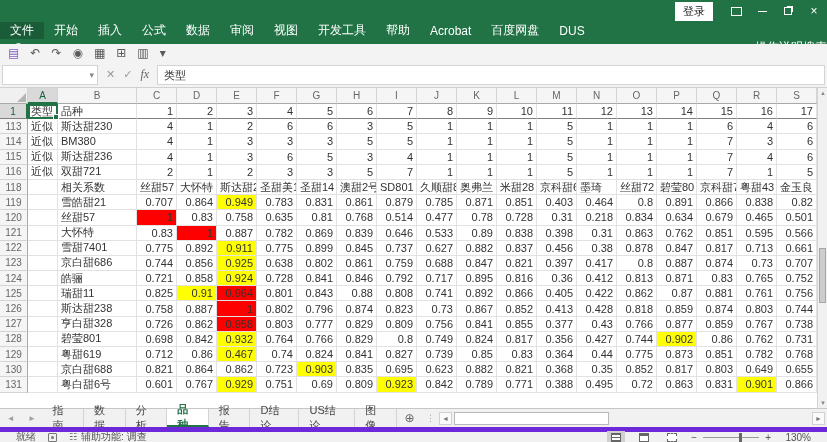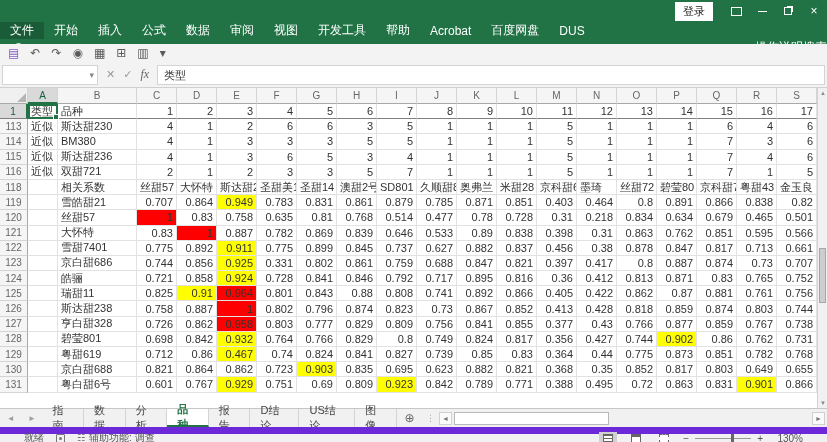--- a/index.html
+++ b/index.html
@@ -408,7 +408,7 @@
         <div class="cell cv num">0.744</div>
         <div class="cell cv num">0.856</div>
         <div class="cell cv num hl-y">0.925</div>
-        <div class="cell cv num">0.331</div>
+        <div class="cell cv num">0.638</div>
         <div class="cell cv num">0.802</div>
         <div class="cell cv num">0.861</div>
         <div class="cell cv num">0.759</div>

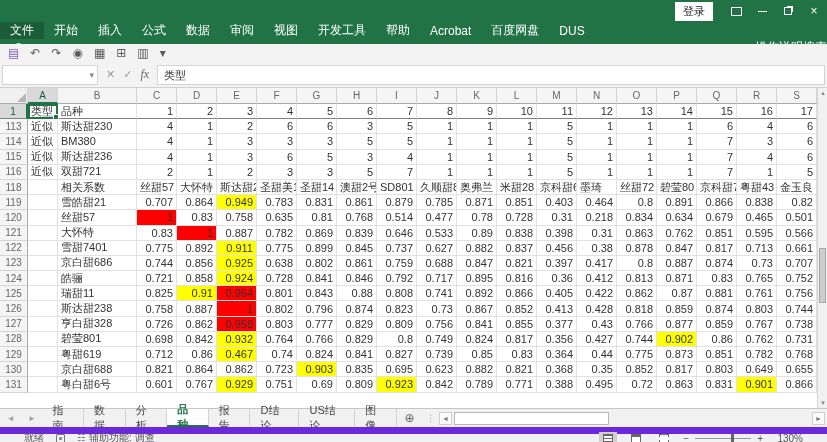--- a/index.html
+++ b/index.html
@@ -75,7 +75,7 @@
   .hthumb { position:absolute; left:2px; top:0; width:155px; height:13px; background:#fff; border:1px solid #b8b8b8; }
 
   
-  .statusbar { position:absolute; top:427px; left:0; right:0; height:15px; background:#f1f1f1; border-top:7px solid #6d28d9; display:flex; align-items:center; font-size:10px; color:#555; padding:0 24px; gap:12px; }
+  .statusbar { position:absolute; top:427px; left:0; right:0; height:15px; background:#f1f1f1; border-top:5px solid #6d28d9; display:flex; align-items:center; font-size:10px; color:#555; padding:0 16px; gap:12px; }
   .macro-ic { width:9px; height:9px; border:1px solid #777; border-radius:1px; position:relative; }
   .macro-ic:after { content:''; position:absolute; left:2px; top:2px; right:2px; bottom:2px; background:#777; border-radius:50%; }
   .acc-group { display:flex; align-items:center; gap:4px; }

